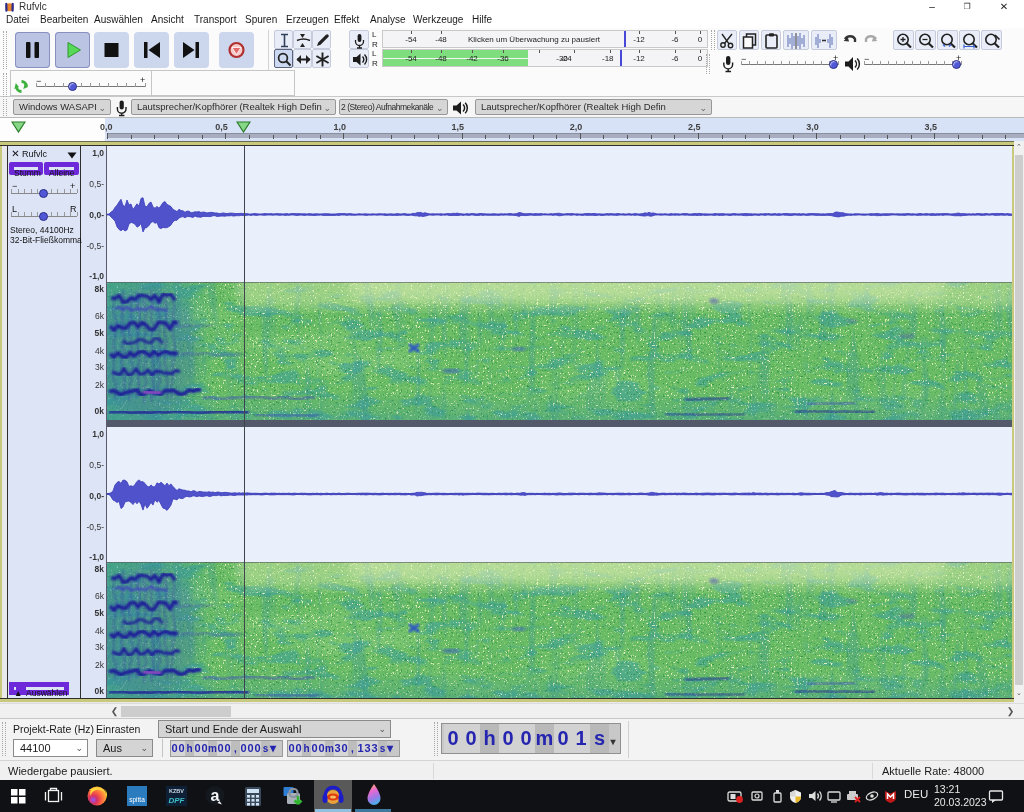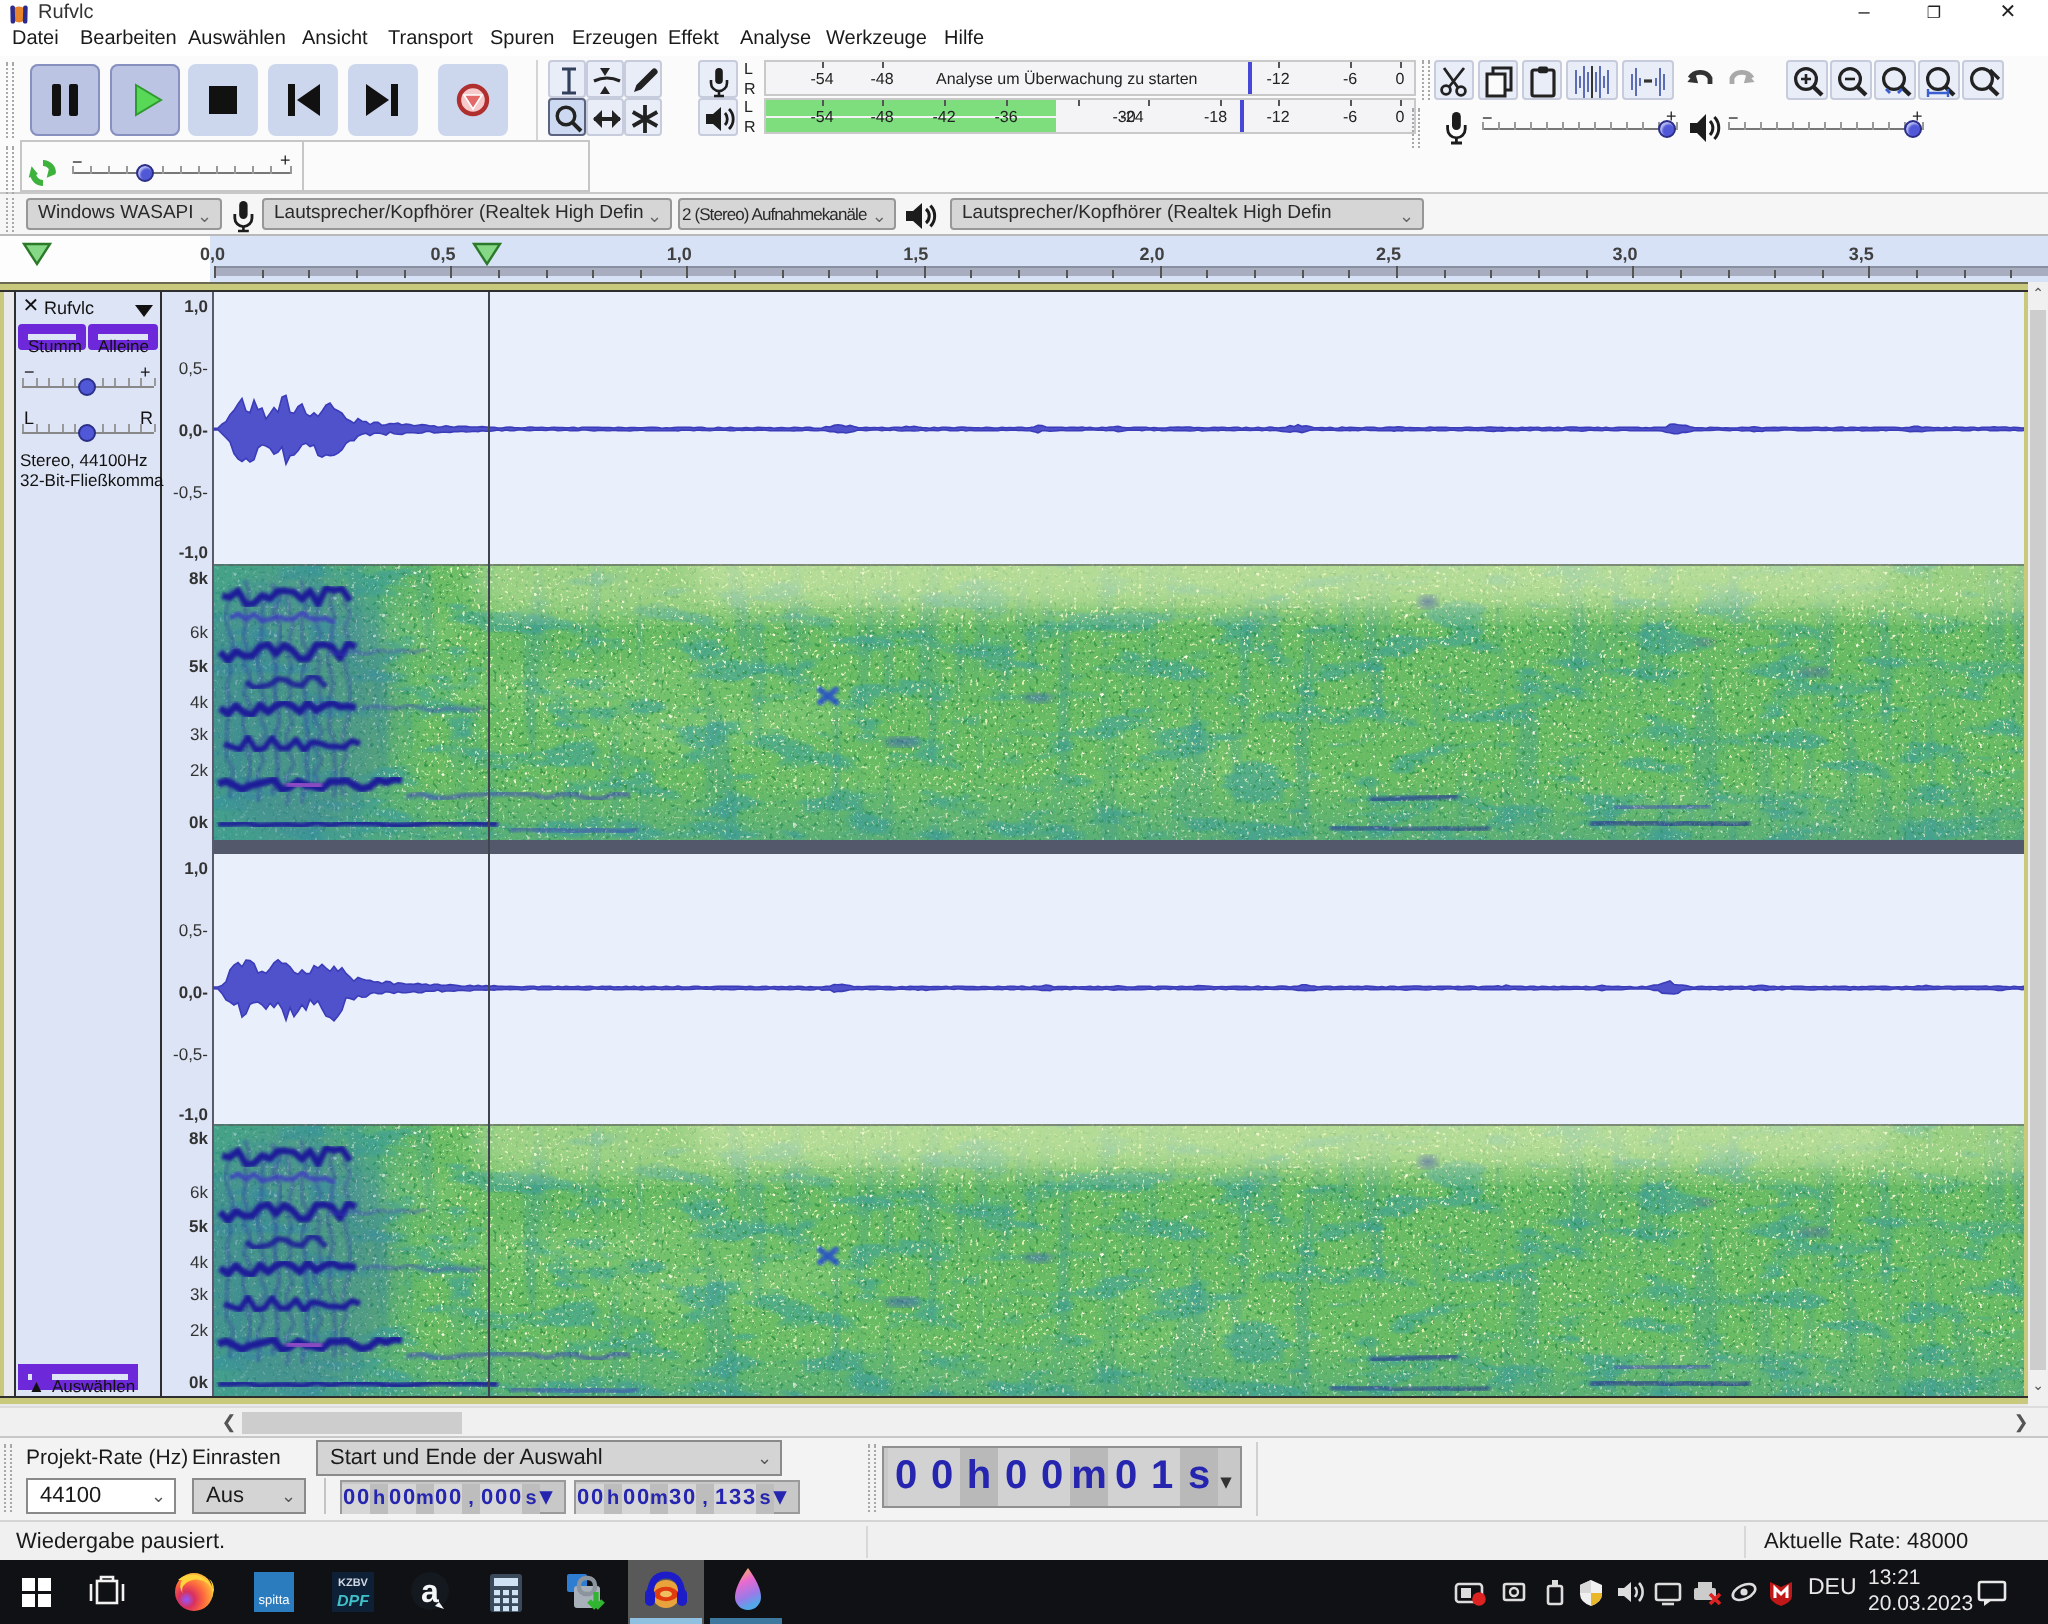--- a/index.html
+++ b/index.html
@@ -156,7 +156,7 @@
 <div class="mnum" style="left:631px;top:7px;width:16px;text-align:center">-12</div>
 <div class="mnum" style="left:667px;top:7px;width:16px;text-align:center">-6</div>
 <div class="mnum" style="left:692px;top:7px;width:16px;text-align:center">0</div>
-<div class="abs" style="left:468px;top:7px;font-size:8px;color:#222">Analyse um Überwachung zu starten</div>
+<div class="abs" style="left:468px;top:7px;font-size:8px;color:#222">Klicken um Überwachung zu pausiert</div>
 <div class="mnum" style="left:403px;top:26px;width:16px;text-align:center">-54</div>
 <div class="mnum" style="left:433px;top:26px;width:16px;text-align:center">-48</div>
 <div class="mnum" style="left:464px;top:26px;width:16px;text-align:center">-42</div>

